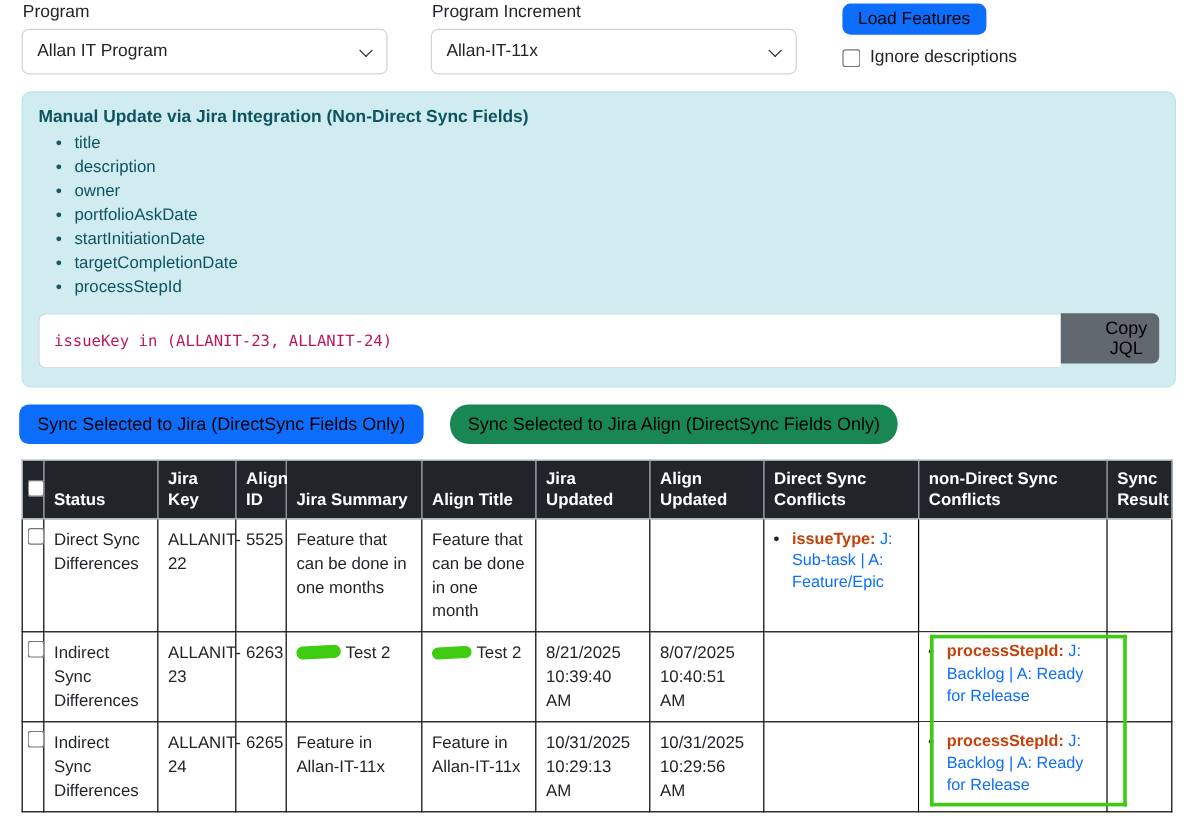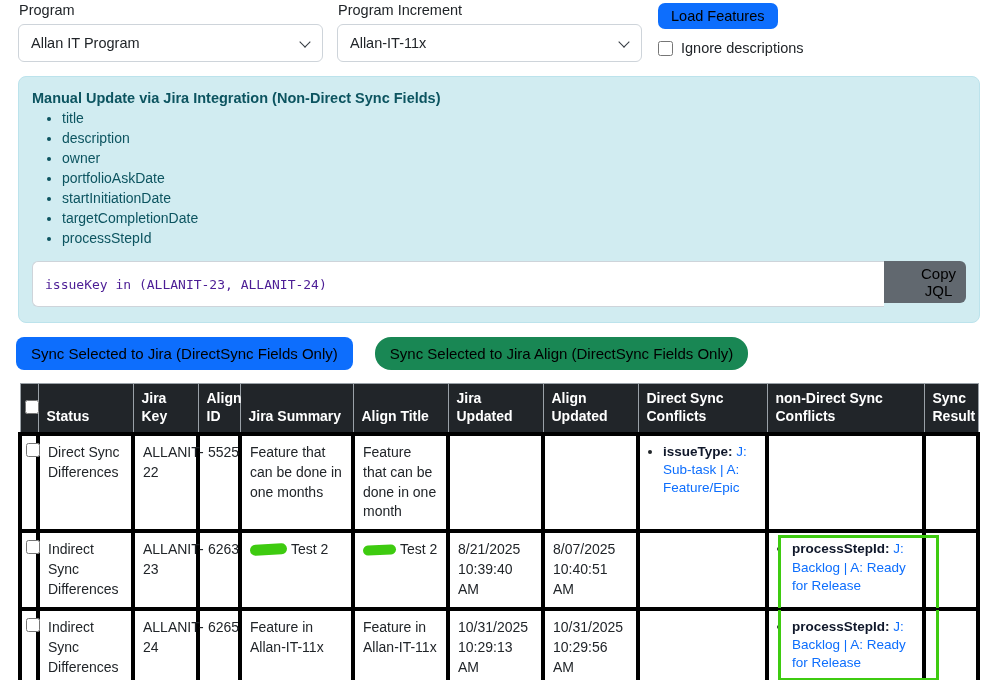--- a/index.html
+++ b/index.html
@@ -12,7 +12,7 @@
   }
 
   
-  .top-bar { display: flex; gap: 14px; padding: 2px 18px 0; }
+  .top-bar { display: flex; gap: 36px; padding: 2px 18px 0; }
   .field-col { width: 305px; }
   .field-label { font-size: 14.5px; margin: 0 0 6px 1px; }
   .select-box {

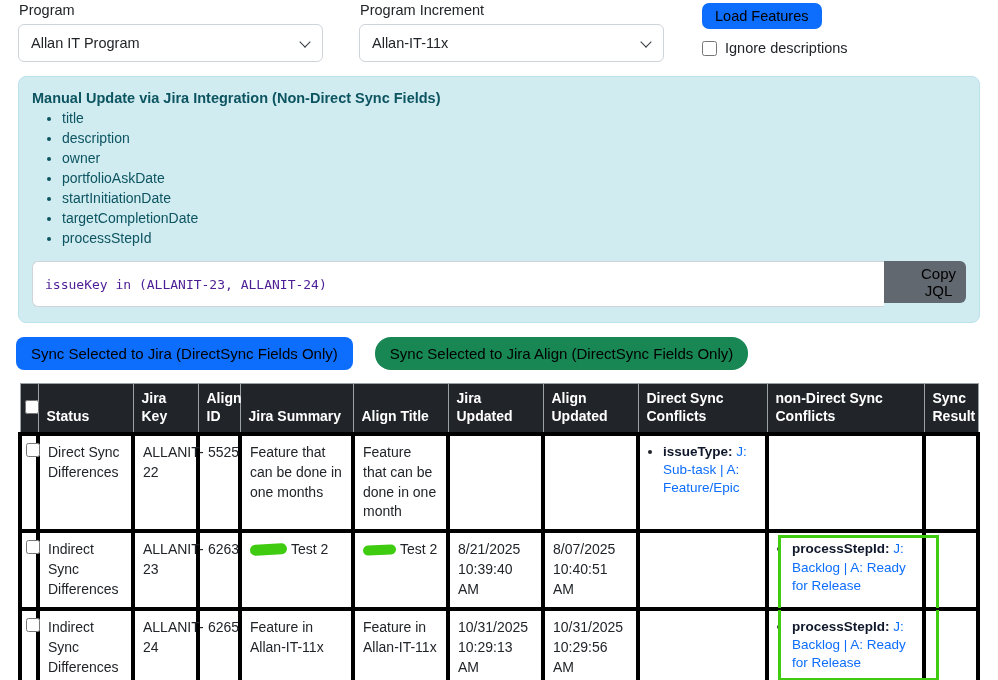--- a/index.html
+++ b/index.html
@@ -47,7 +47,7 @@
     flex: 1; height: 46px; border: 1px solid #ced4da; border-right: none;
     border-radius: 6px 0 0 6px; padding: 0 12px; background: #fff;
     font-family: "DejaVu Sans Mono", "Liberation Mono", monospace;
-    font-size: 13px; color: #4c1d95; outline: none;
+    font-size: 13px; color: #be185d; outline: none;
   }
   .copy-btn { width: 82px; height: 42px; background: #61686f; border-radius: 0 6px 6px 0; font-size: 15px; padding-left: 33px; }
 

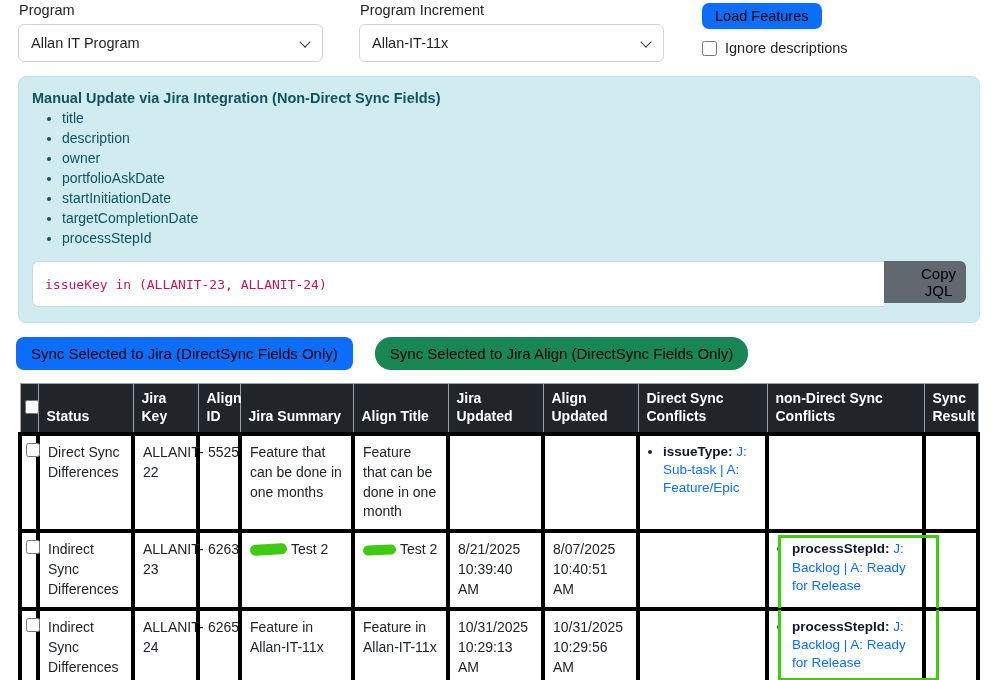--- a/index.html
+++ b/index.html
@@ -67,7 +67,7 @@
   }
   thead th.chk { vertical-align: middle; padding: 4px 2px 0 4px; }
   tbody td {
-    border: 4px solid #000000; vertical-align: top;
+    border: 1px solid #000000; vertical-align: top;
     padding: 7px 8px; font-size: 14px; line-height: 1.42; background: #fff;
   }
   td.chk, th.chk { padding: 7px 2px 0 4px; }

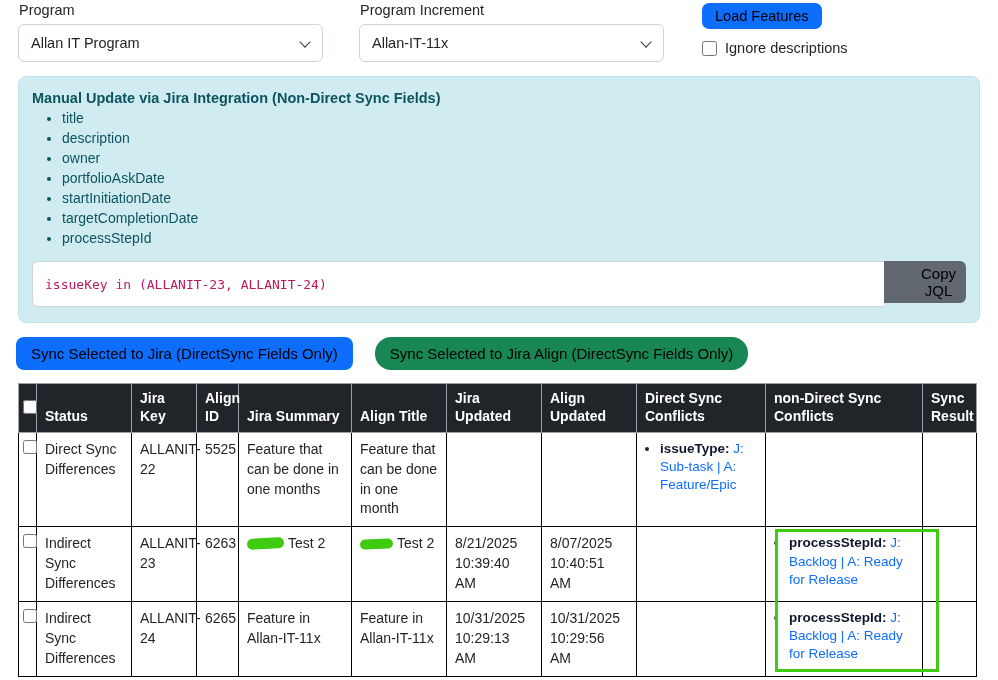--- a/index.html
+++ b/index.html
@@ -78,7 +78,7 @@
 
   ul.conflict { margin: 0; padding-left: 15px; }
   ul.conflict li { line-height: 1.35; font-size: 13.5px; }
-  .c-label { font-weight: 700; color: #0f172a; }
+  .c-label { font-weight: 700; color: #c2410c; }
   .c-val { color: #0d6efd; }
 
   

